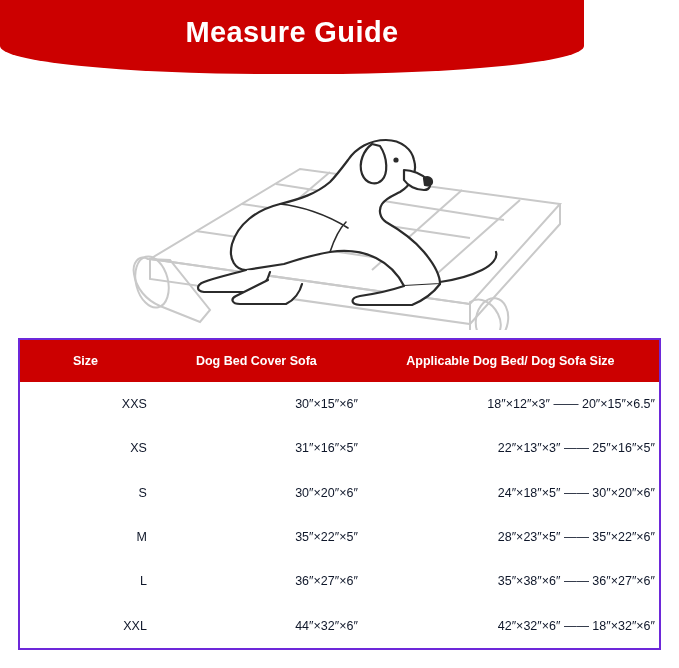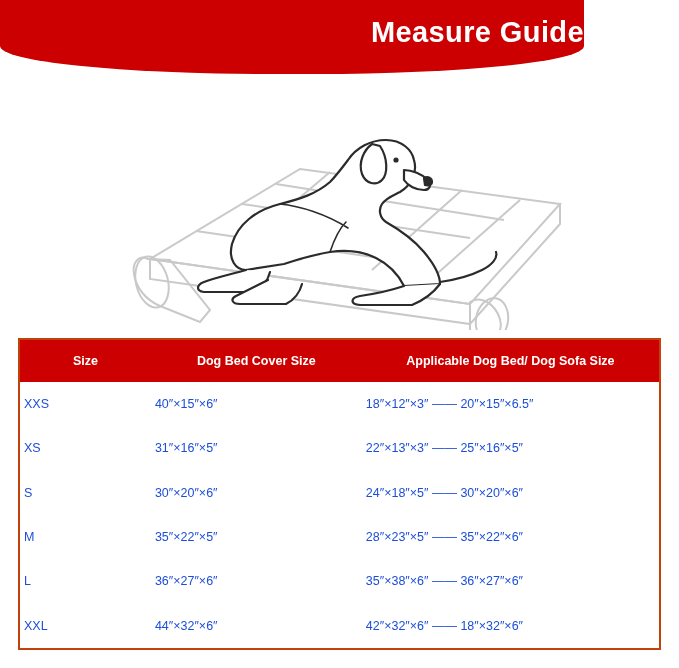--- a/index.html
+++ b/index.html
@@ -32,7 +32,7 @@
     border-radius: 0 0 46% 46% / 0 0 28px 28px;
     display: flex;
     align-items: flex-start;
-    justify-content: flex-end;
+    justify-content: center;
   }
   .banner-title {
     margin-top: 16px;

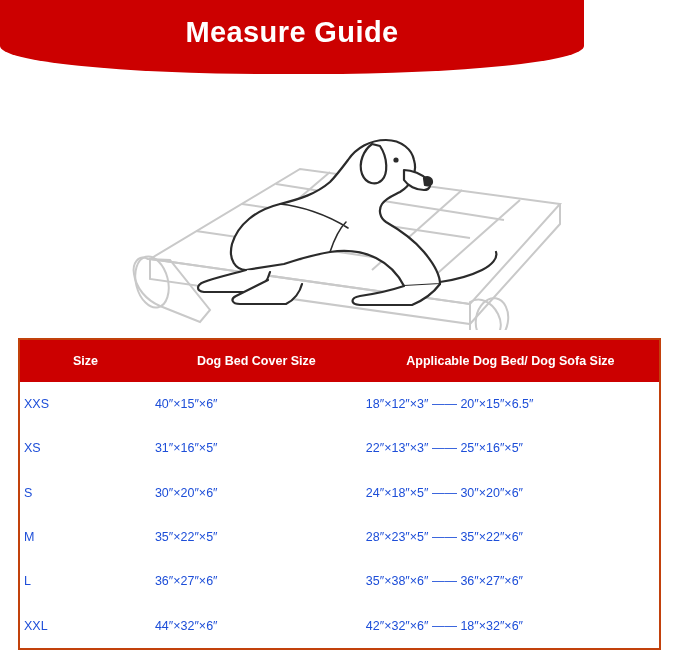--- a/index.html
+++ b/index.html
@@ -61,7 +61,7 @@
     left: 18px;
     width: 643px;
     height: 312px;
-    border: 2px solid #c2410c;
+    border: 2px solid #6d28d9;
     box-sizing: border-box;
     background: #ffffff;
   }

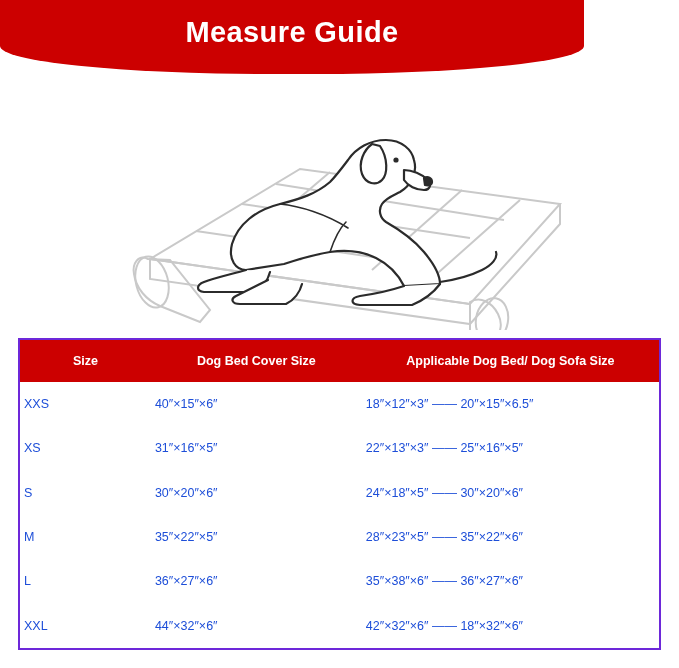--- a/index.html
+++ b/index.html
@@ -173,7 +173,7 @@
       <thead>
         <tr>
           <th class="col-size">Size</th>
-          <th class="col-cover">Dog Bed Cover Size</th>
+          <th class="col-cover">Dog Bed Cover Sofa</th>
           <th class="col-applicable">Applicable Dog Bed/ Dog Sofa Size</th>
         </tr>
       </thead>

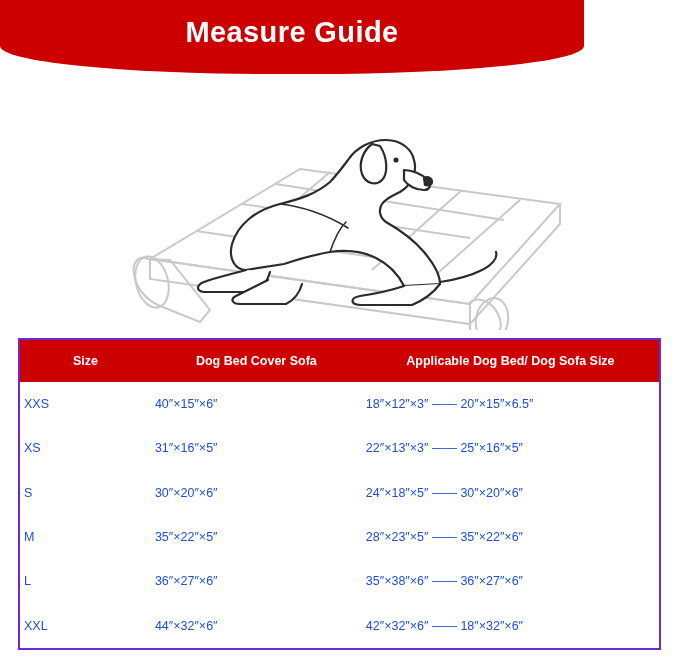--- a/index.html
+++ b/index.html
@@ -82,8 +82,8 @@
   }
   table.size-table tbody td {
     font-size: 12.5px;
-    color: #1d4ed8;
-    text-align: left;
+    color: #0f172a;
+    text-align: right;
     height: 30px;
     padding: 0 4px;
     white-space: nowrap;

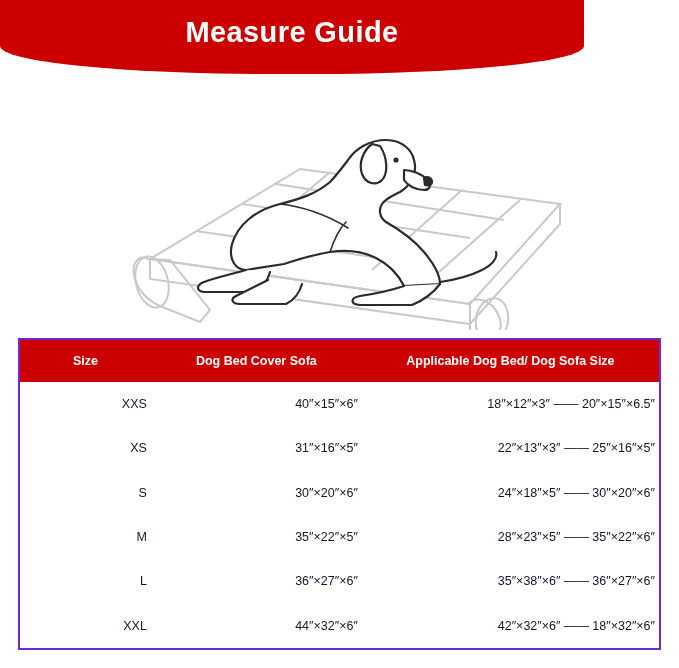--- a/index.html
+++ b/index.html
@@ -180,7 +180,7 @@
       <tbody>
         <tr>
           <td>XXS</td>
-          <td>40″×15″×6″</td>
+          <td>30″×15″×6″</td>
           <td>18″×12″×3″ —— 20″×15″×6.5″</td>
         </tr>
         <tr>

